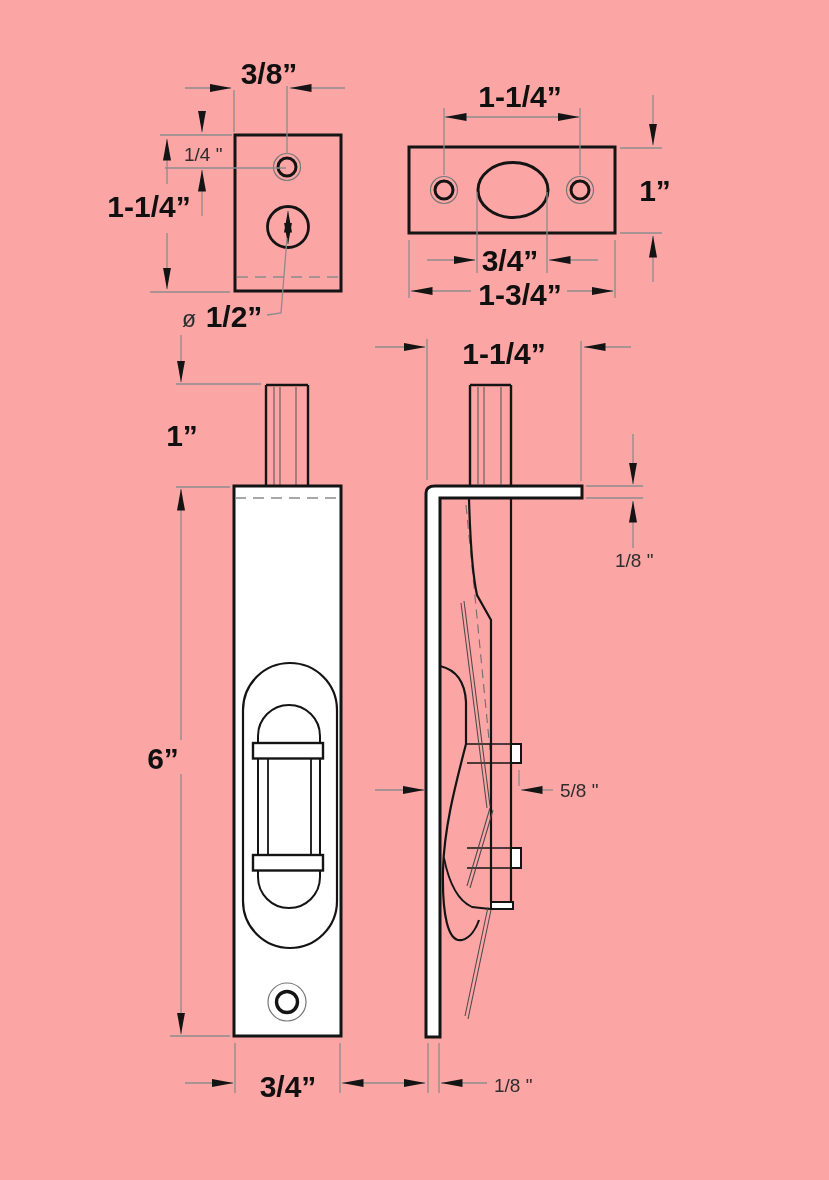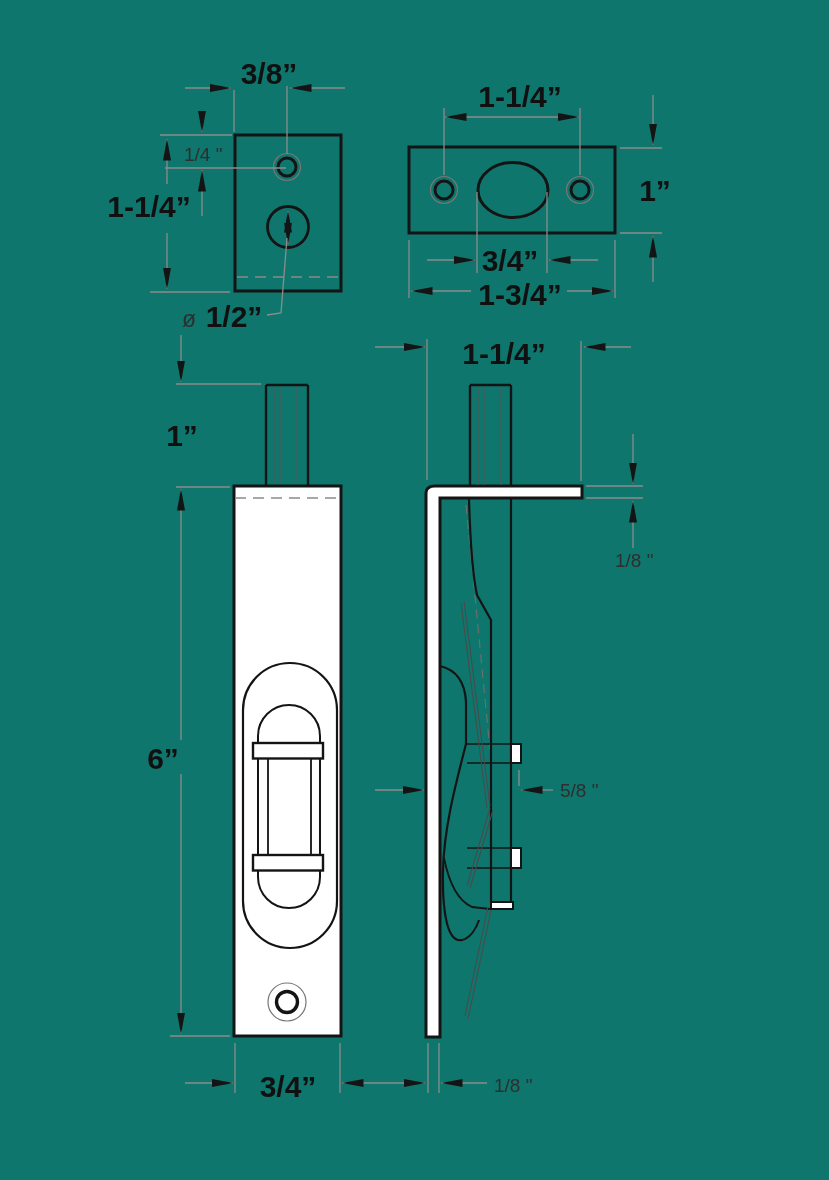--- a/index.html
+++ b/index.html
@@ -3,7 +3,7 @@
 <meta charset="utf-8">
 <style>
   html,body{margin:0;padding:0;background:#ffffff;}
-  .stage{position:relative;width:829px;height:1180px;background:#0f766e;overflow:hidden;}
+  .stage{position:relative;width:829px;height:1180px;background:#fca5a5;overflow:hidden;}
   svg{display:block;}
   .obj{stroke:#141414;fill:none;stroke-linecap:butt;}
   .objf{stroke:#141414;fill:#ffffff;}

